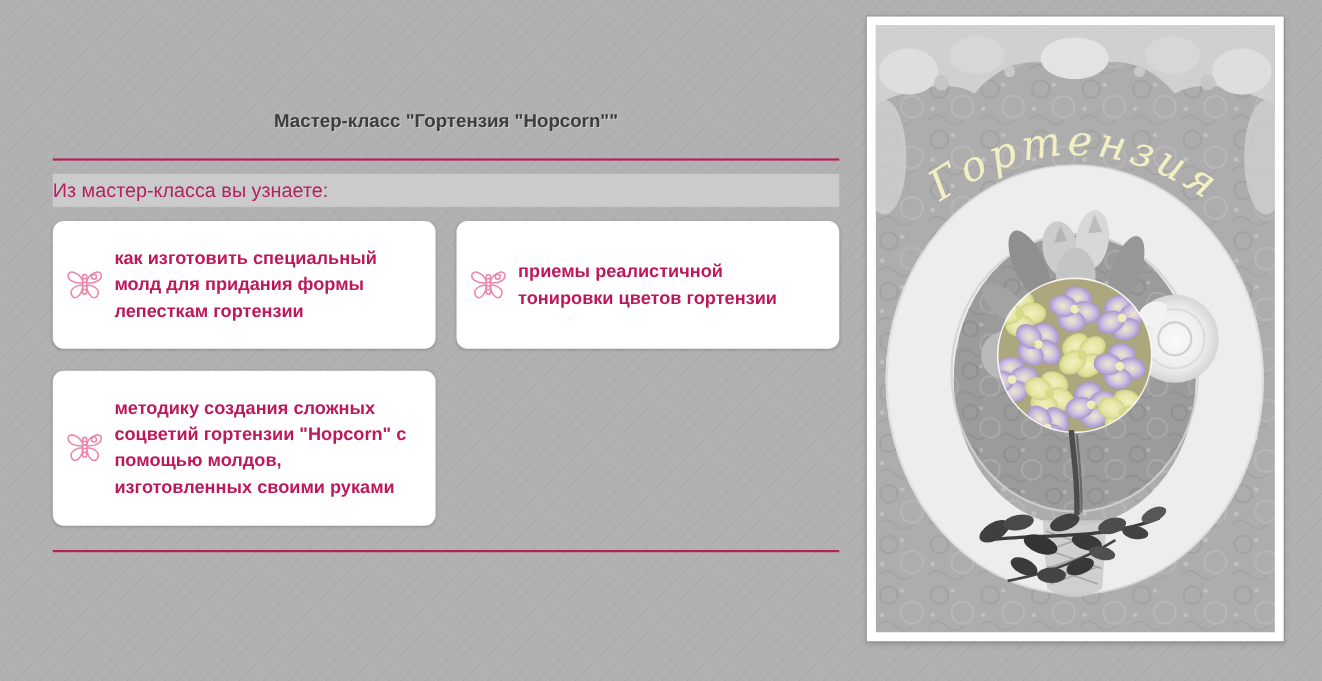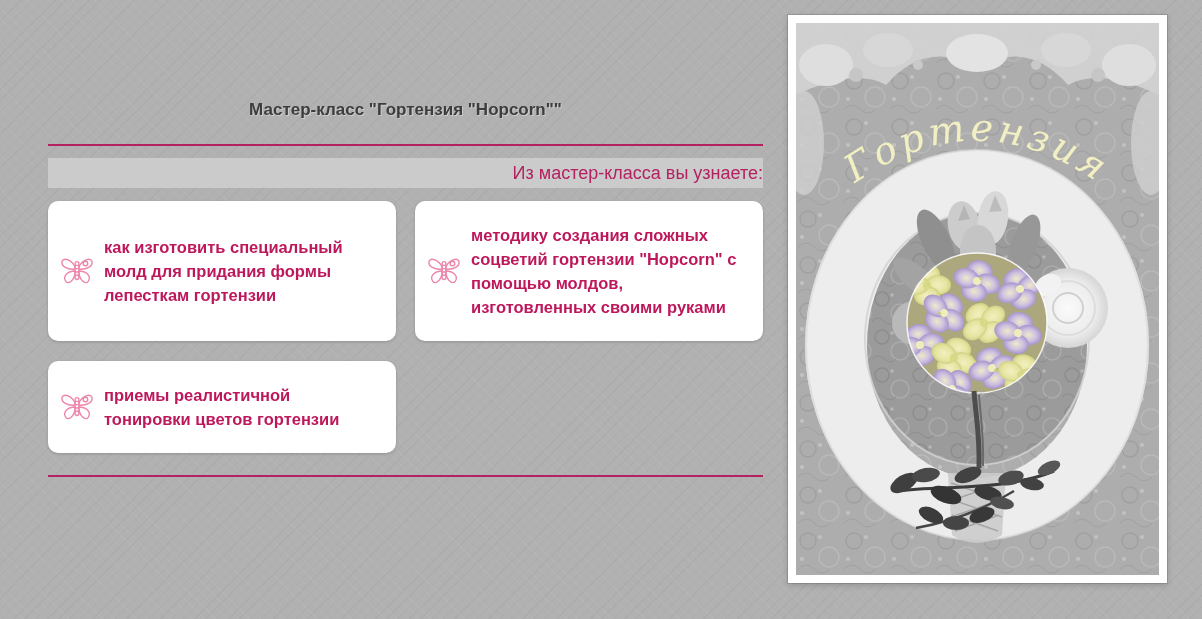--- a/index.html
+++ b/index.html
@@ -22,7 +22,7 @@
   .rule-bottom{margin-top:22px;}
   .subtitle-bar{
     margin-top:12px;height:30px;line-height:30px;
-    background:#cbcbcb;text-align:right;
+    background:#cbcbcb;text-align:left;
     color:#b42161;font-size:18px;
   }
   .cards{

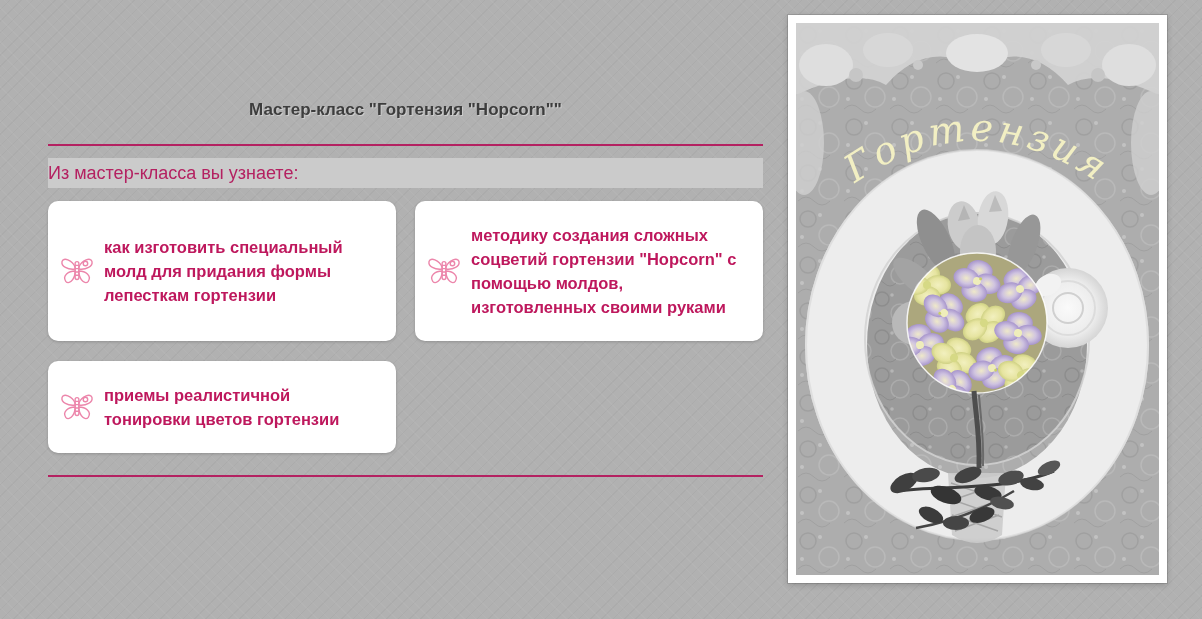--- a/index.html
+++ b/index.html
@@ -86,7 +86,7 @@
           <path d="M16 10 h4 M16 13.5 h4 M16 17 h4 M16 20.5 h4"></path>
         </svg>
       </span>
-      <span class="txt">методику создания сложных соцветий гортензии "Hopcorn" с помощью молдов, изготовленных своими руками</span>
+      <span class="txt">приемы реалистичной тонировки цветов гортензии</span>
     </div>
 
     <div class="card">
@@ -101,7 +101,7 @@
           <path d="M16 10 h4 M16 13.5 h4 M16 17 h4 M16 20.5 h4"></path>
         </svg>
       </span>
-      <span class="txt">приемы реалистичной тонировки цветов гортензии</span>
+      <span class="txt">методику создания сложных соцветий гортензии "Hopcorn" с помощью молдов, изготовленных своими руками</span>
     </div>
   </div>
 

